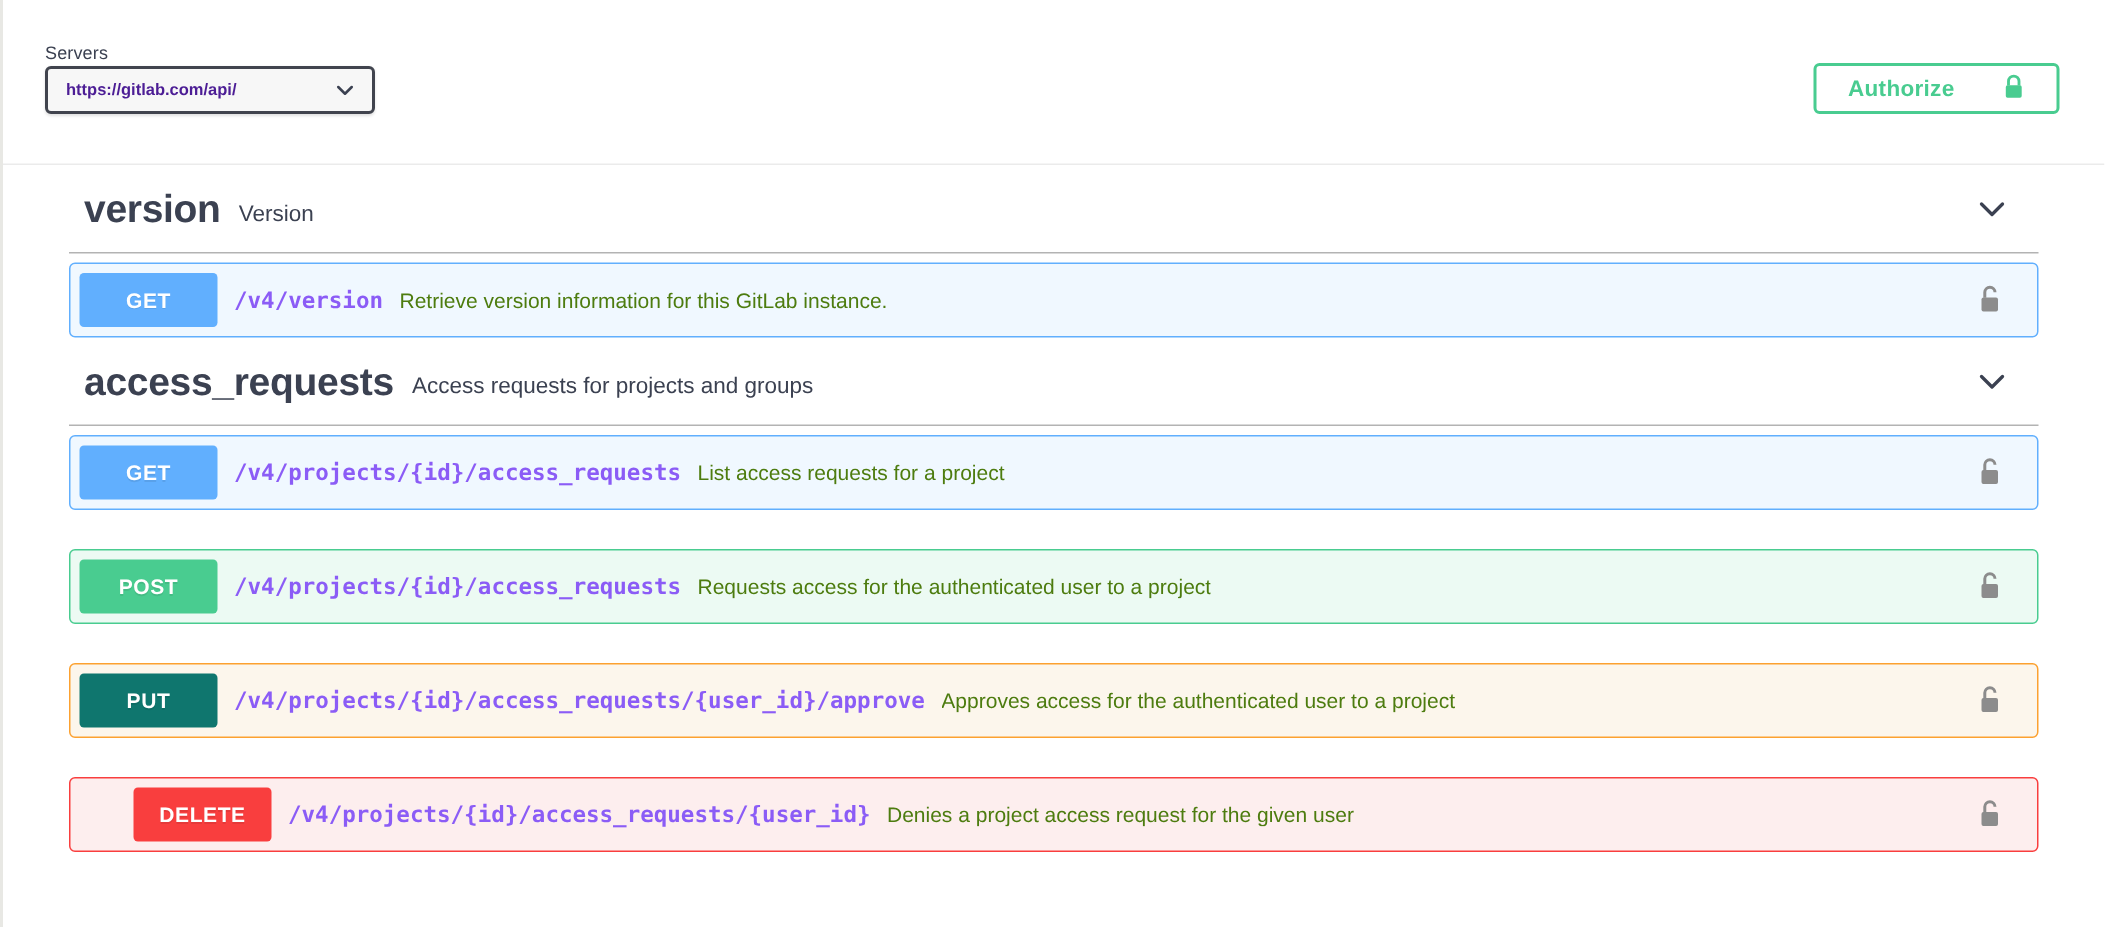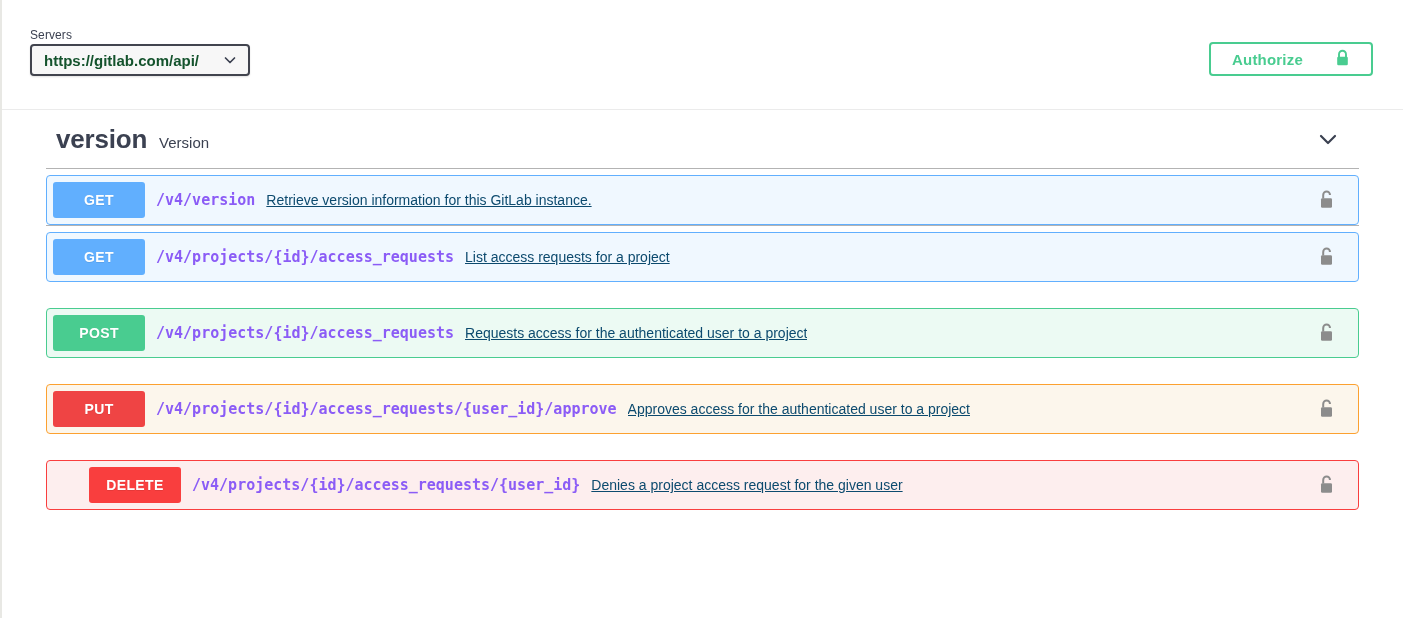--- a/index.html
+++ b/index.html
@@ -59,9 +59,9 @@
   }
 
   .servers-select .sel-text {
-    font-size: 15px;
-    font-weight: bold;
-    color: #14532d;
+    font-size: 11px;
+    font-weight: bold;
+    color: #4c1d95;
     white-space: nowrap;
   }
 

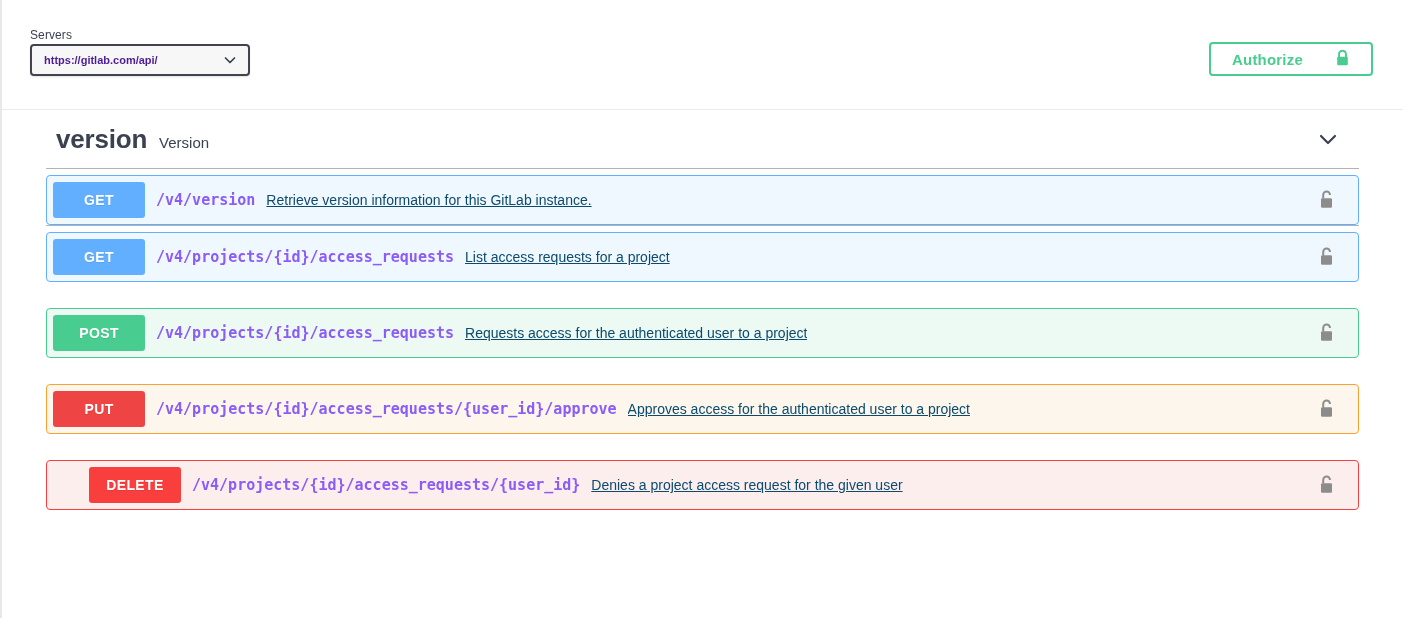--- a/index.html
+++ b/index.html
@@ -187,11 +187,10 @@
   .op-summary {
     margin-left: 11px;
     font-size: 14px;
-    color: #0c4a6e;
+    color: #4d7c0f;
     white-space: nowrap;
     overflow: hidden;
     text-overflow: ellipsis;
-    text-decoration: underline;
   }
 
   .op-lock {

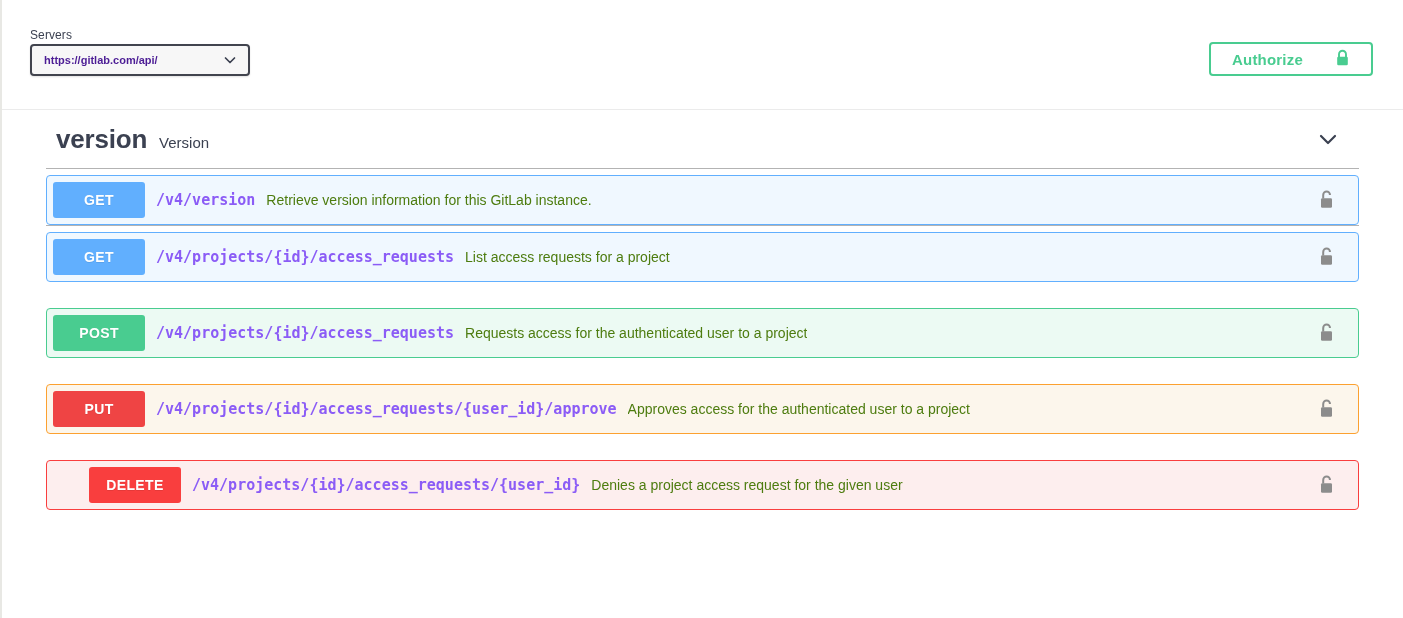--- a/index.html
+++ b/index.html
@@ -276,6 +276,15 @@
     </div>
 
     <div class="tag-section">
+      <div class="tag-header">
+        <span class="tag-title">access_requests</span>
+        <span class="tag-desc">Access requests for projects and groups</span>
+        <span class="tag-chevron">
+          <svg width="26" height="26" viewBox="0 0 26 26">
+            <path d="M6 10 L13 17 L20 10" fill="none" stroke="#3b4151" stroke-width="2.2" stroke-linecap="round" stroke-linejoin="round"></path>
+          </svg>
+        </span>
+      </div>
       <div class="tag-rule"></div>
 
       <div class="ops-list">

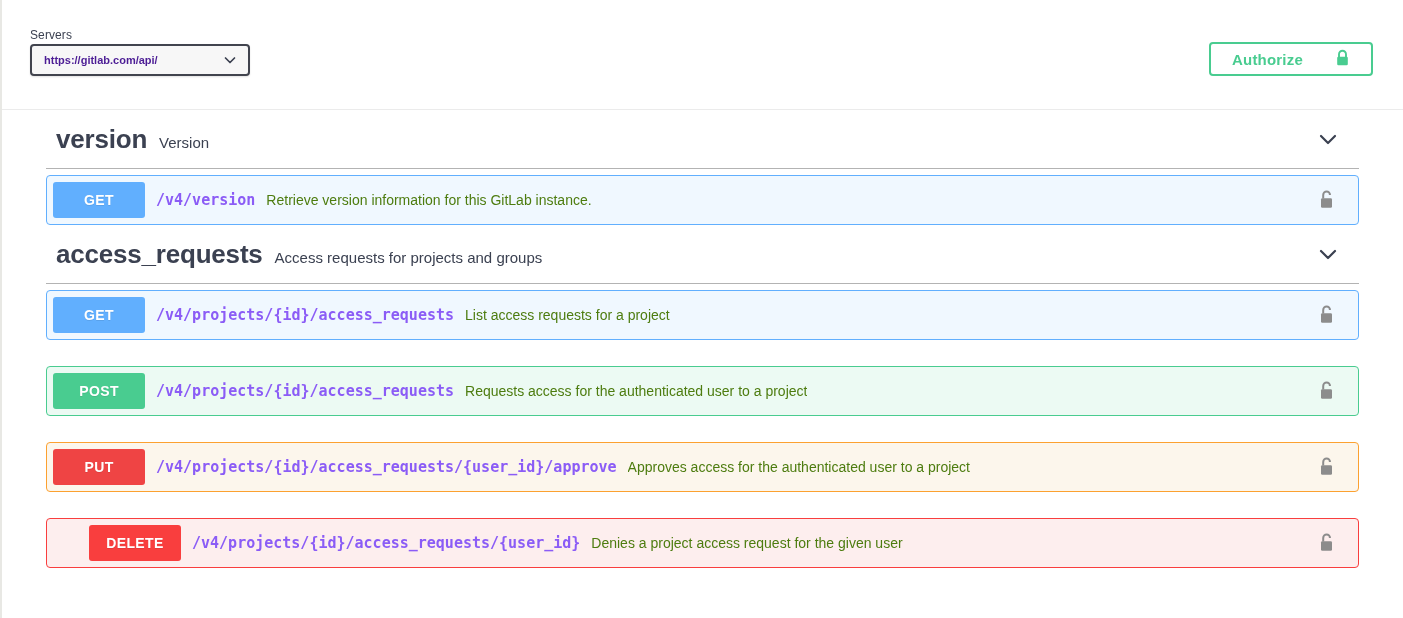--- a/index.html
+++ b/index.html
@@ -209,7 +209,7 @@
 
   .op-row[data-method="get"]    .op-method { background: #61affe; }
   .op-row[data-method="post"]   .op-method { background: #49cc90; }
-  .op-row[data-method="put"]    .op-method { background: #ef4444; }
+  .op-row[data-method="put"]    .op-method { background: #0f766e; }
   .op-row[data-method="delete"] .op-method { background: #f93e3e; }
 </style>
 </head>

